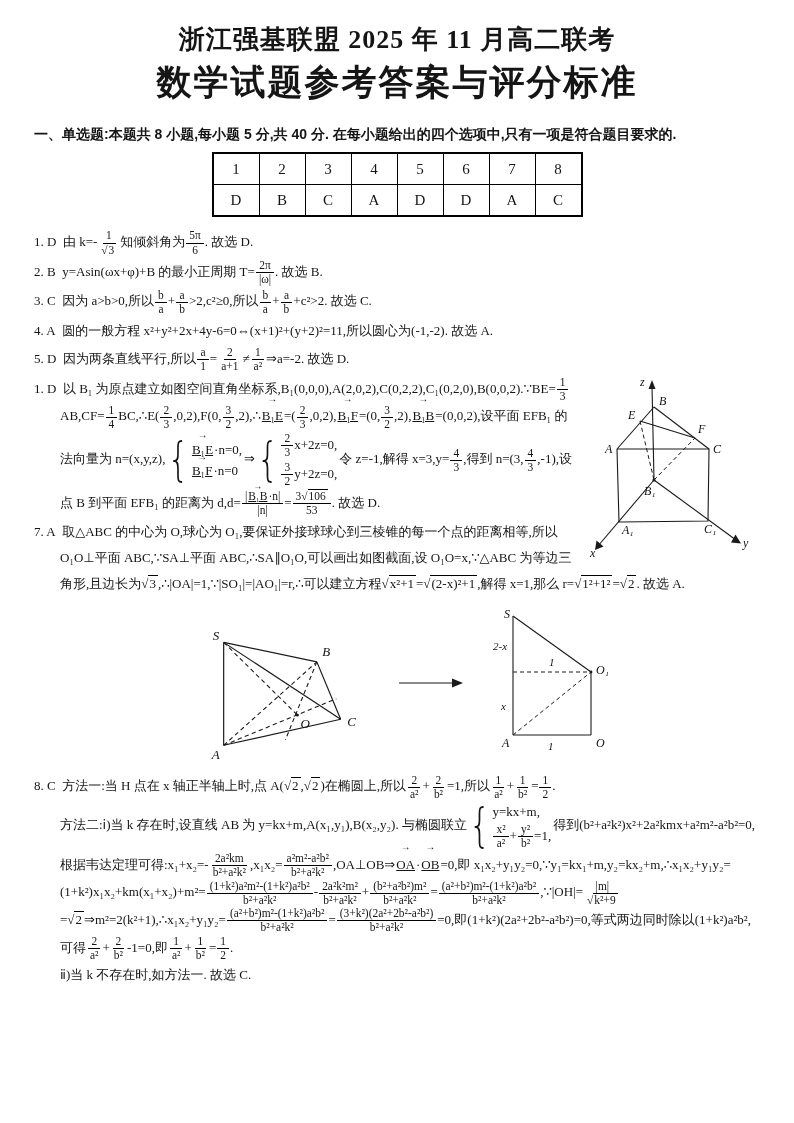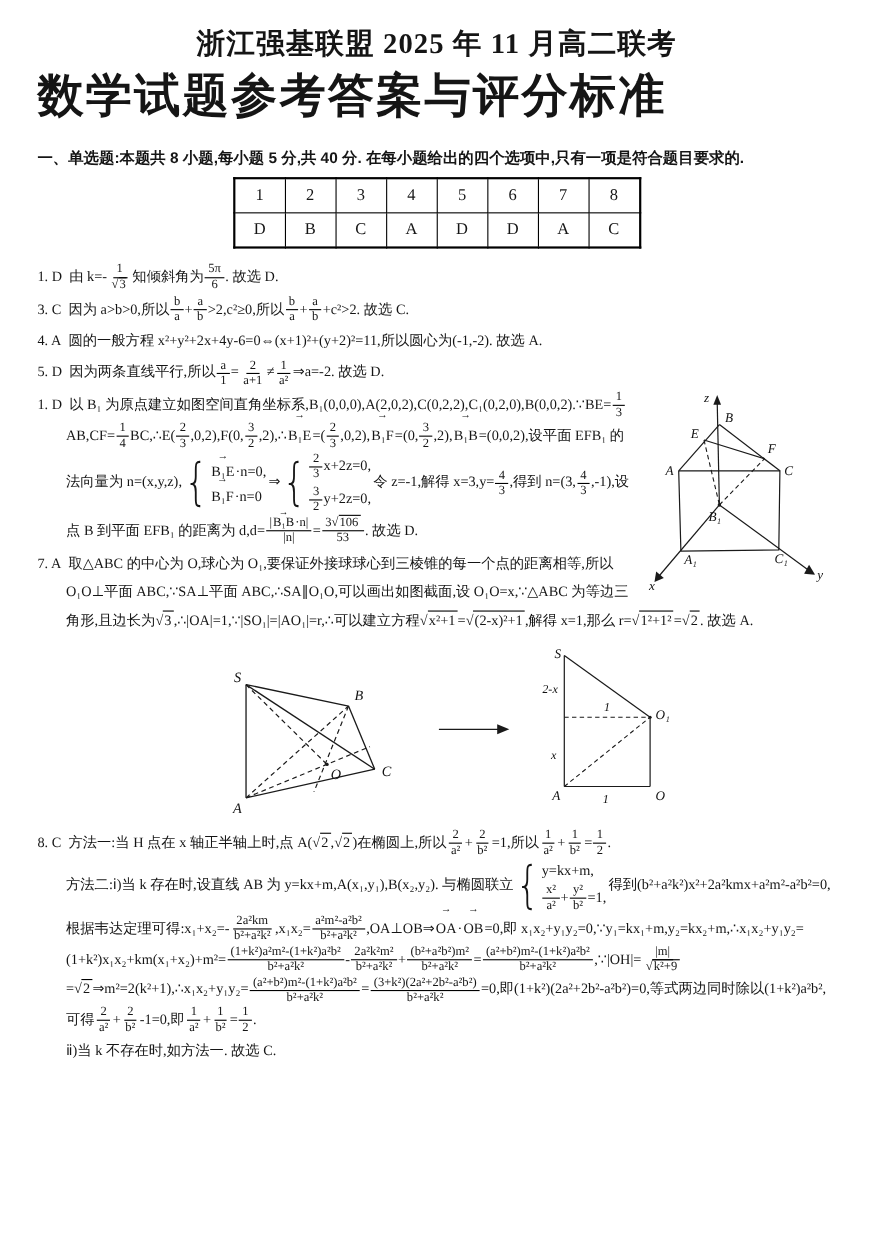--- a/index.html
+++ b/index.html
@@ -7,7 +7,7 @@
         box-sizing:border-box;padding:20px 34px 0 34px;color:#151515;
         font-family:"Liberation Serif","DejaVu Sans",serif;}
   .title{text-align:center;font-size:26px;font-weight:900;letter-spacing:1px;margin:2px 0 2px 0;}
-  .subtitle{text-align:left;font-size:42px;font-weight:900;letter-spacing:2px;margin:2px 0 20px 0;}
+  .subtitle{text-align:center;font-size:35px;font-weight:900;letter-spacing:2px;margin:2px 0 20px 0;}
   .section-heading{font-family:"Liberation Sans","DejaVu Sans",sans-serif;font-weight:bold;
         font-size:14px;margin:4px 0 8px 0;}
   table.answers{border-collapse:collapse;margin:4px auto 12px auto;border:2px solid #000;}

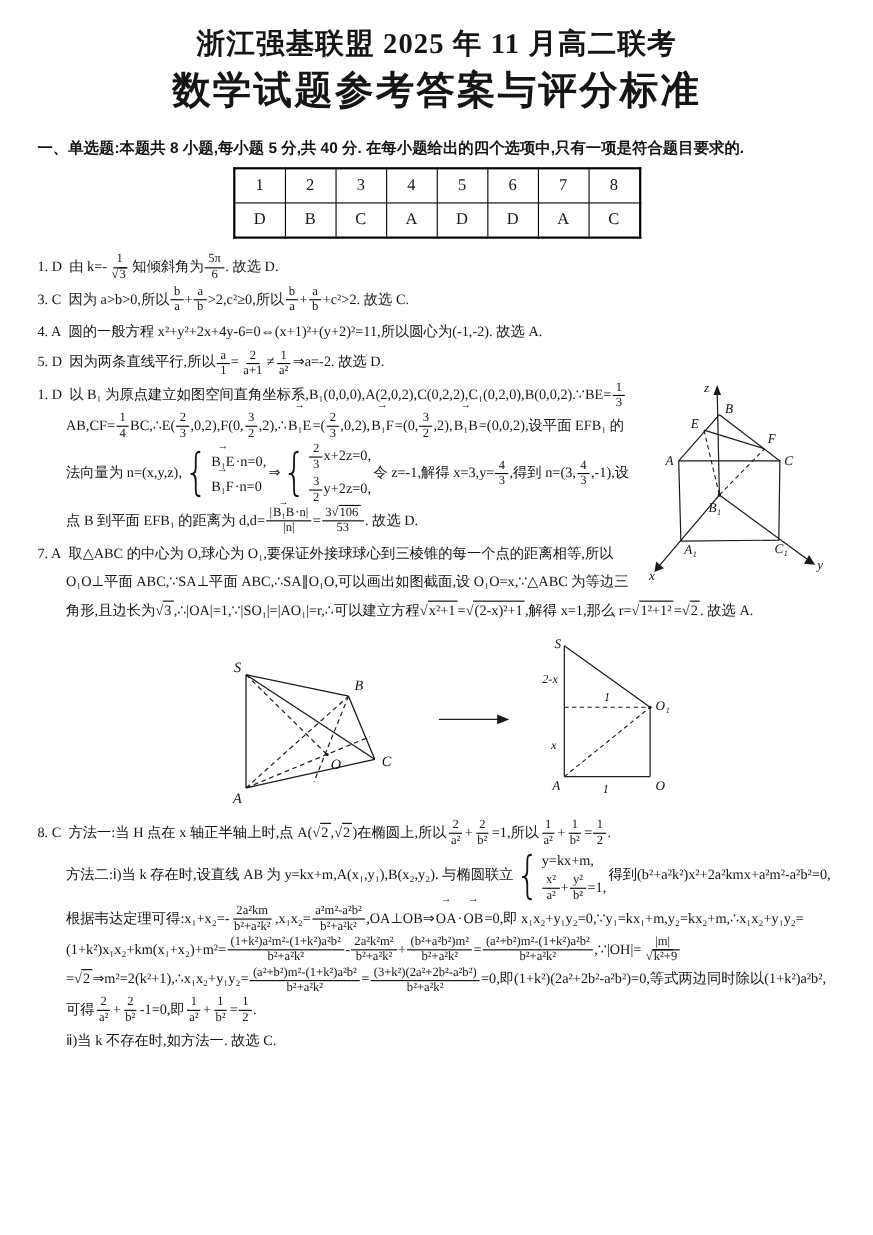--- a/index.html
+++ b/index.html
@@ -89,6 +89,12 @@
           </span>. 故选 D.</div>
       </div>
       <div class="sol">
+        <div class="sol-p"><span class="sol-label">2. B</span>&nbsp;&nbsp;y=Asin(ωx+φ)+B 的最小正周期 T=<span class="fr">
+            <span class="nu">2π</span>
+            <span class="de">|ω|</span>
+          </span>. 故选 B.</div>
+      </div>
+      <div class="sol">
         <div class="sol-p"><span class="sol-label">3. C</span>&nbsp;&nbsp;因为 a&gt;b&gt;0,所以<span class="fr">
             <span class="nu">b</span>
             <span class="de">a</span>

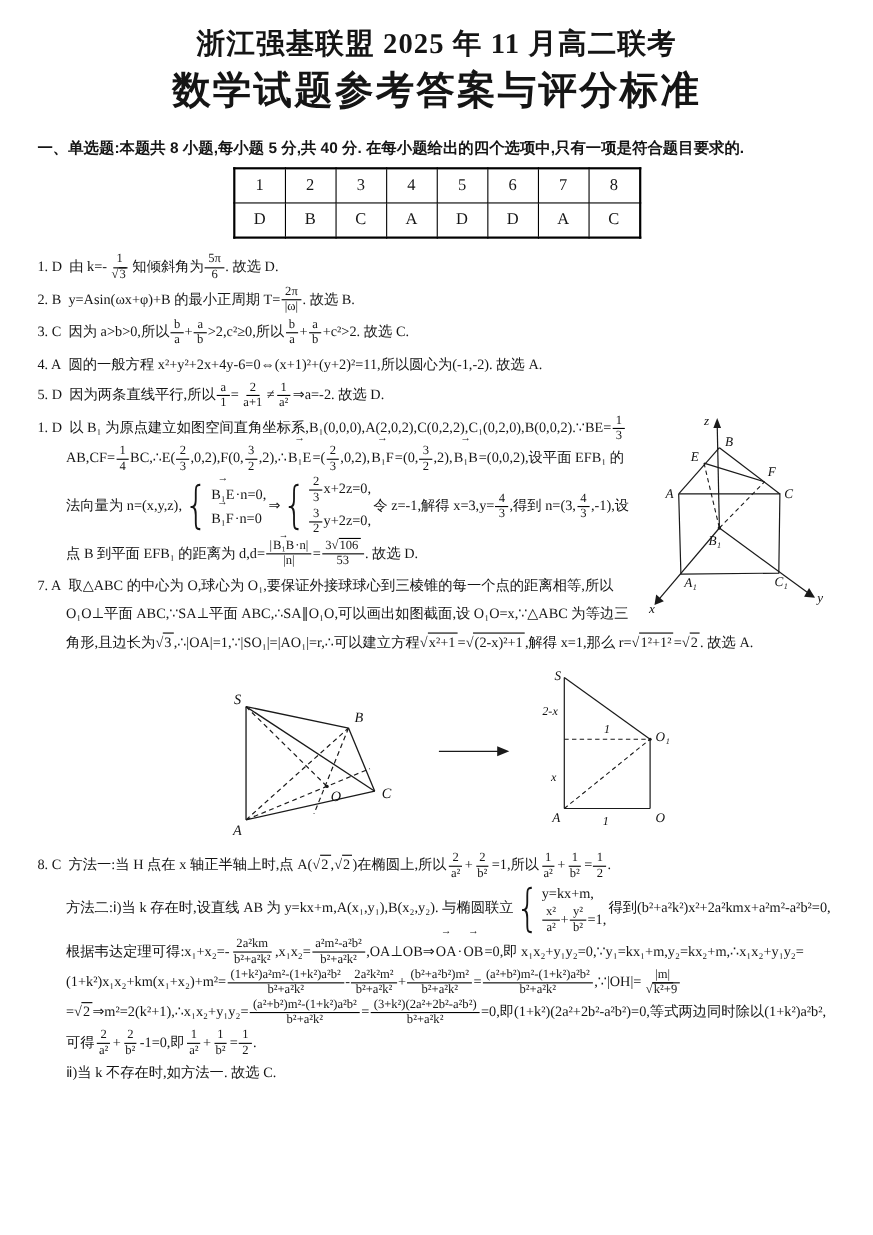--- a/index.html
+++ b/index.html
@@ -25,7 +25,7 @@
   .fr .de{display:block;padding:0 3px;text-align:center;}
   .sq{white-space:nowrap;}
   .sq .rad{border-top:1px solid #000;padding:0 2px 0 1px;}
-  .vec{display:inline-block;position:relative;margin:0 1px;text-indent:0;}
+  .vec{display:inline-block;position:relative;margin:0 1px;text-indent:0;text-decoration:underline;}
   .vec::before{content:"→";position:absolute;top:-0.95em;left:0;width:100%;text-align:center;
       font-size:0.75em;line-height:1;}
   .sys{display:inline-flex;align-items:center;vertical-align:middle;margin:0 2px;text-indent:0;}

